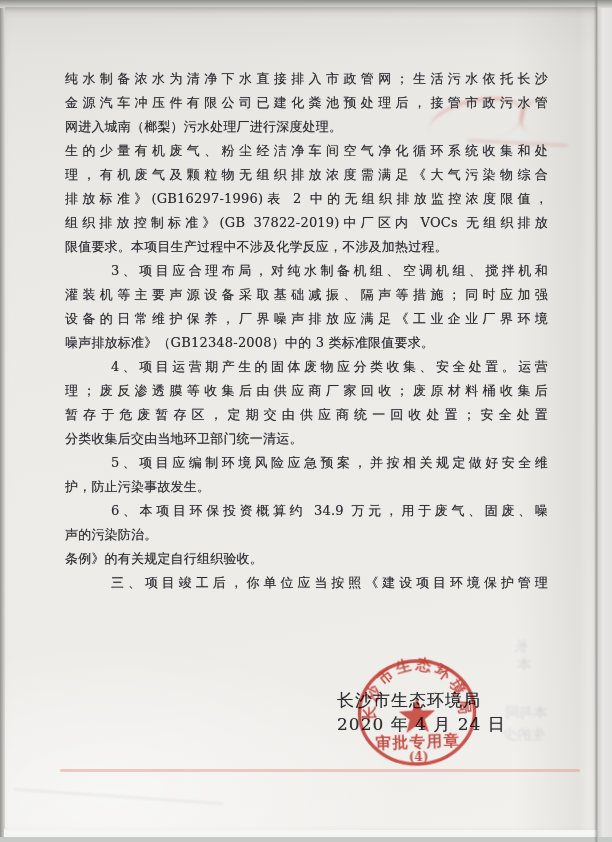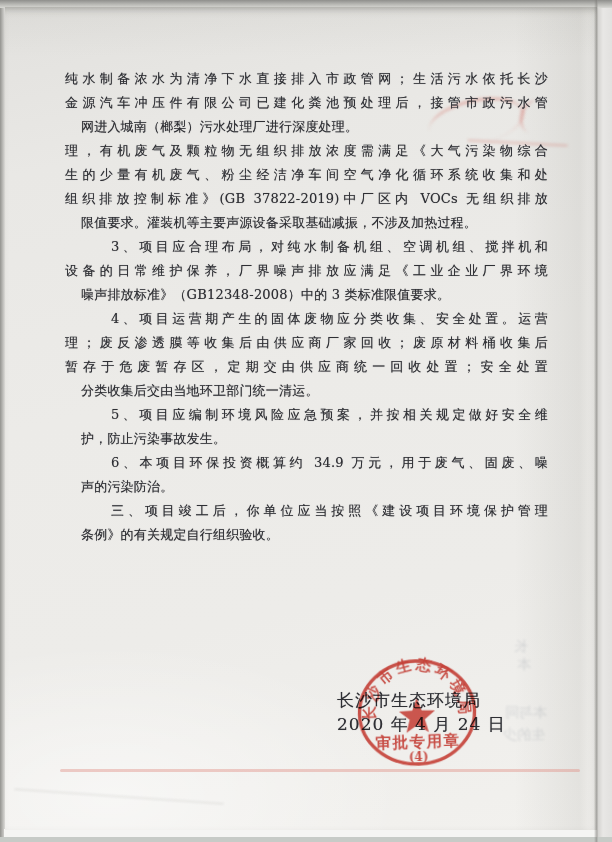--- a/index.html
+++ b/index.html
@@ -36,7 +36,7 @@
     letter-spacing:.2px;
     text-shadow:0 0 .7px rgba(40,40,45,.55);}
   .tline{text-align:justify;text-align-last:justify;white-space:nowrap;}
-  .tline.last{text-align-last:left;margin-left:16px;}
+  .tline.last{text-align-last:left;}
   .tline.first{text-indent:46px;}
   
   .sig{position:absolute;color:#2e2f34;font-size:17px;line-height:20px;

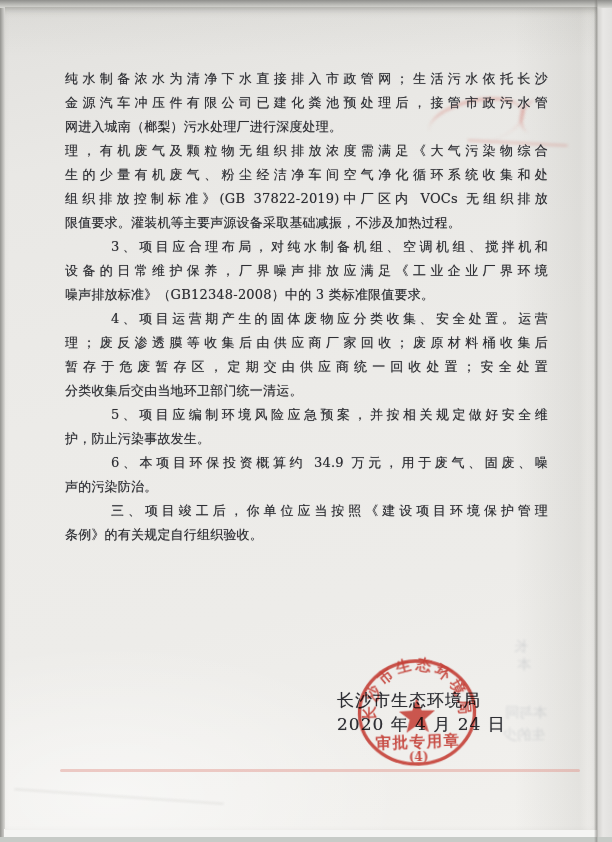--- a/index.html
+++ b/index.html
@@ -94,8 +94,8 @@
     <div class="tline">纯水制备浓水为清净下水直接排入市政管网；生活污水依托长沙</div>
     <div class="tline">金源汽车冲压件有限公司已建化粪池预处理后，接管市政污水管</div>
     <div class="tline last">网进入城南（榔梨）污水处理厂进行深度处理。</div>
+    <div class="tline">生的少量有机废气、粉尘经洁净车间空气净化循环系统收集和处</div>
     <div class="tline">理，有机废气及颗粒物无组织排放浓度需满足《大气污染物综合</div>
-    <div class="tline">生的少量有机废气、粉尘经洁净车间空气净化循环系统收集和处</div>
     <div class="tline">组织排放控制标准》(GB 37822-2019)中厂区内 VOCs 无组织排放</div>
     <div class="tline last">限值要求。灌装机等主要声源设备采取基础减振，不涉及加热过程。</div>
     <div class="tline first">3、项目应合理布局，对纯水制备机组、空调机组、搅拌机和</div>

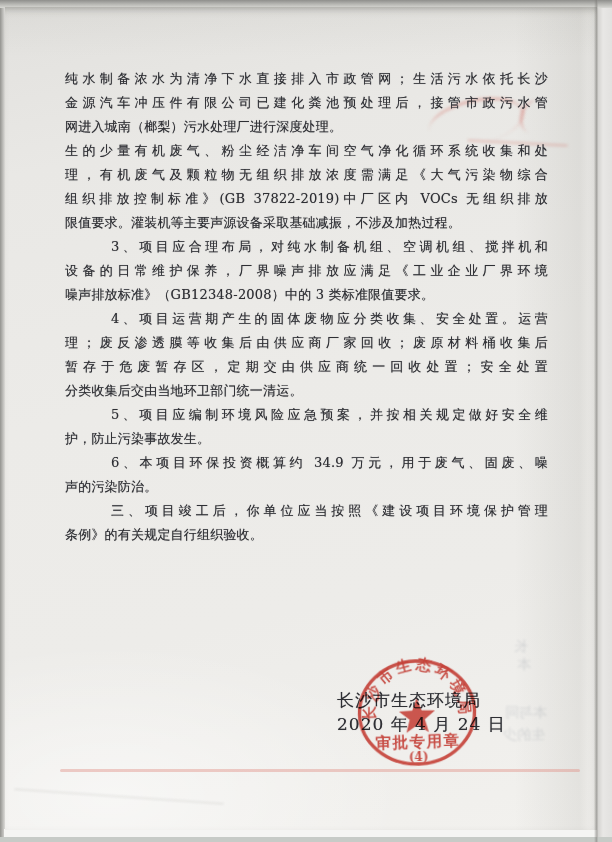--- a/index.html
+++ b/index.html
@@ -96,6 +96,7 @@
     <div class="tline last">网进入城南（榔梨）污水处理厂进行深度处理。</div>
     <div class="tline">生的少量有机废气、粉尘经洁净车间空气净化循环系统收集和处</div>
     <div class="tline">理，有机废气及颗粒物无组织排放浓度需满足《大气污染物综合</div>
+    <div class="tline">排放标准》(GB16297-1996)表 2 中的无组织排放监控浓度限值，</div>
     <div class="tline">组织排放控制标准》(GB 37822-2019)中厂区内 VOCs 无组织排放</div>
     <div class="tline last">限值要求。灌装机等主要声源设备采取基础减振，不涉及加热过程。</div>
     <div class="tline first">3、项目应合理布局，对纯水制备机组、空调机组、搅拌机和</div>

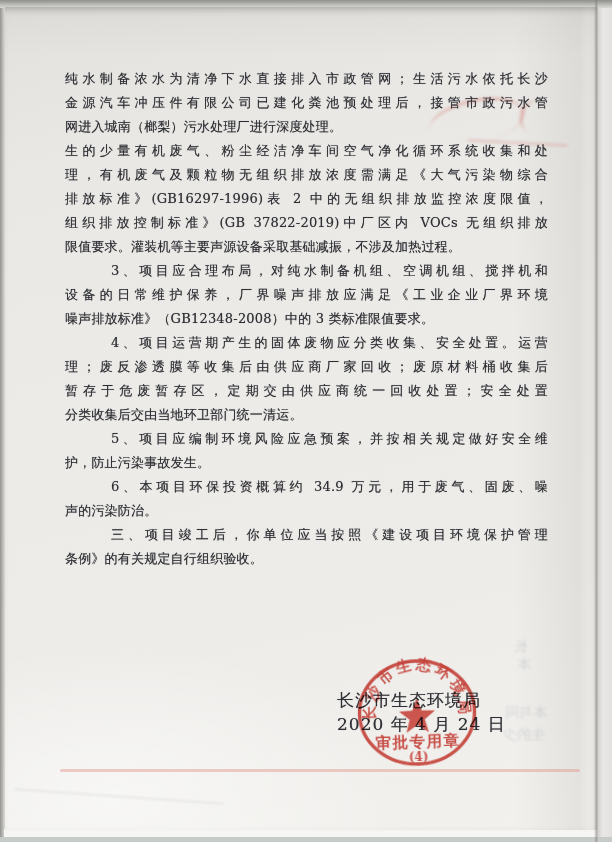--- a/index.html
+++ b/index.html
@@ -98,7 +98,7 @@
     <div class="tline">理，有机废气及颗粒物无组织排放浓度需满足《大气污染物综合</div>
     <div class="tline">排放标准》(GB16297-1996)表 2 中的无组织排放监控浓度限值，</div>
     <div class="tline">组织排放控制标准》(GB 37822-2019)中厂区内 VOCs 无组织排放</div>
-    <div class="tline last">限值要求。灌装机等主要声源设备采取基础减振，不涉及加热过程。</div>
+    <div class="tline last">限值要求。本项目生产过程中不涉及化学反应，不涉及加热过程。</div>
     <div class="tline first">3、项目应合理布局，对纯水制备机组、空调机组、搅拌机和</div>
     <div class="tline">设备的日常维护保养，厂界噪声排放应满足《工业企业厂界环境</div>
     <div class="tline last">噪声排放标准》（GB12348-2008）中的 3 类标准限值要求。</div>

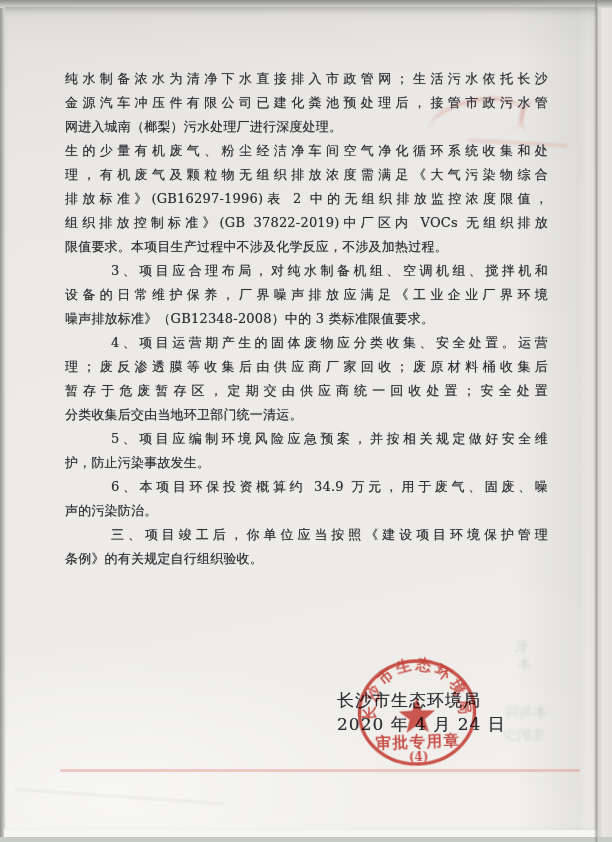--- a/index.html
+++ b/index.html
@@ -100,6 +100,7 @@
     <div class="tline">组织排放控制标准》(GB 37822-2019)中厂区内 VOCs 无组织排放</div>
     <div class="tline last">限值要求。本项目生产过程中不涉及化学反应，不涉及加热过程。</div>
     <div class="tline first">3、项目应合理布局，对纯水制备机组、空调机组、搅拌机和</div>
+    <div class="tline">灌装机等主要声源设备采取基础减振、隔声等措施；同时应加强</div>
     <div class="tline">设备的日常维护保养，厂界噪声排放应满足《工业企业厂界环境</div>
     <div class="tline last">噪声排放标准》（GB12348-2008）中的 3 类标准限值要求。</div>
     <div class="tline first">4、项目运营期产生的固体废物应分类收集、安全处置。运营</div>

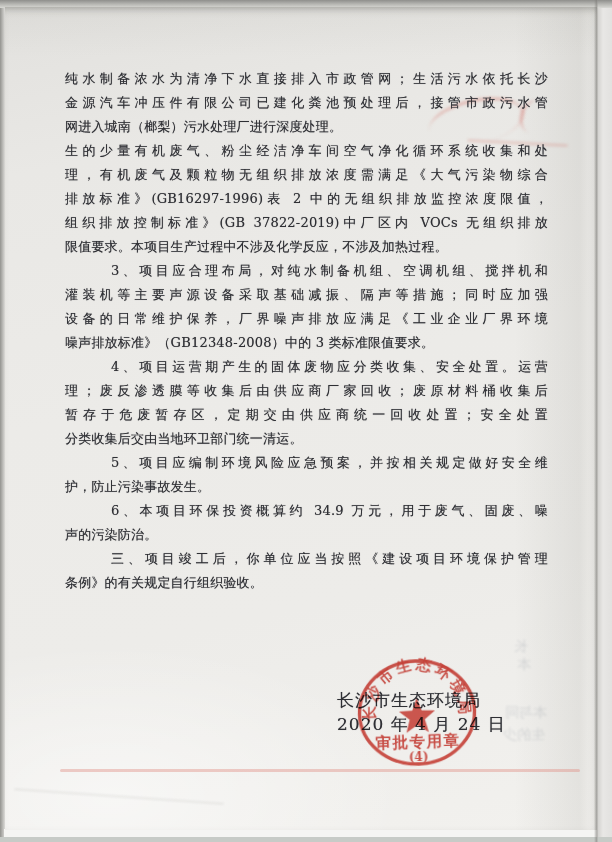--- a/index.html
+++ b/index.html
@@ -111,8 +111,8 @@
     <div class="tline last">护，防止污染事故发生。</div>
     <div class="tline first">6、本项目环保投资概算约 34.9 万元，用于废气、固废、噪</div>
     <div class="tline last">声的污染防治。</div>
+    <div class="tline last">条例》的有关规定自行组织验收。</div>
     <div class="tline first">三、项目竣工后，你单位应当按照《建设项目环境保护管理</div>
-    <div class="tline last">条例》的有关规定自行组织验收。</div>
   </div>
 
 <div class="sig sig-agency">长沙市生态环境局</div>

